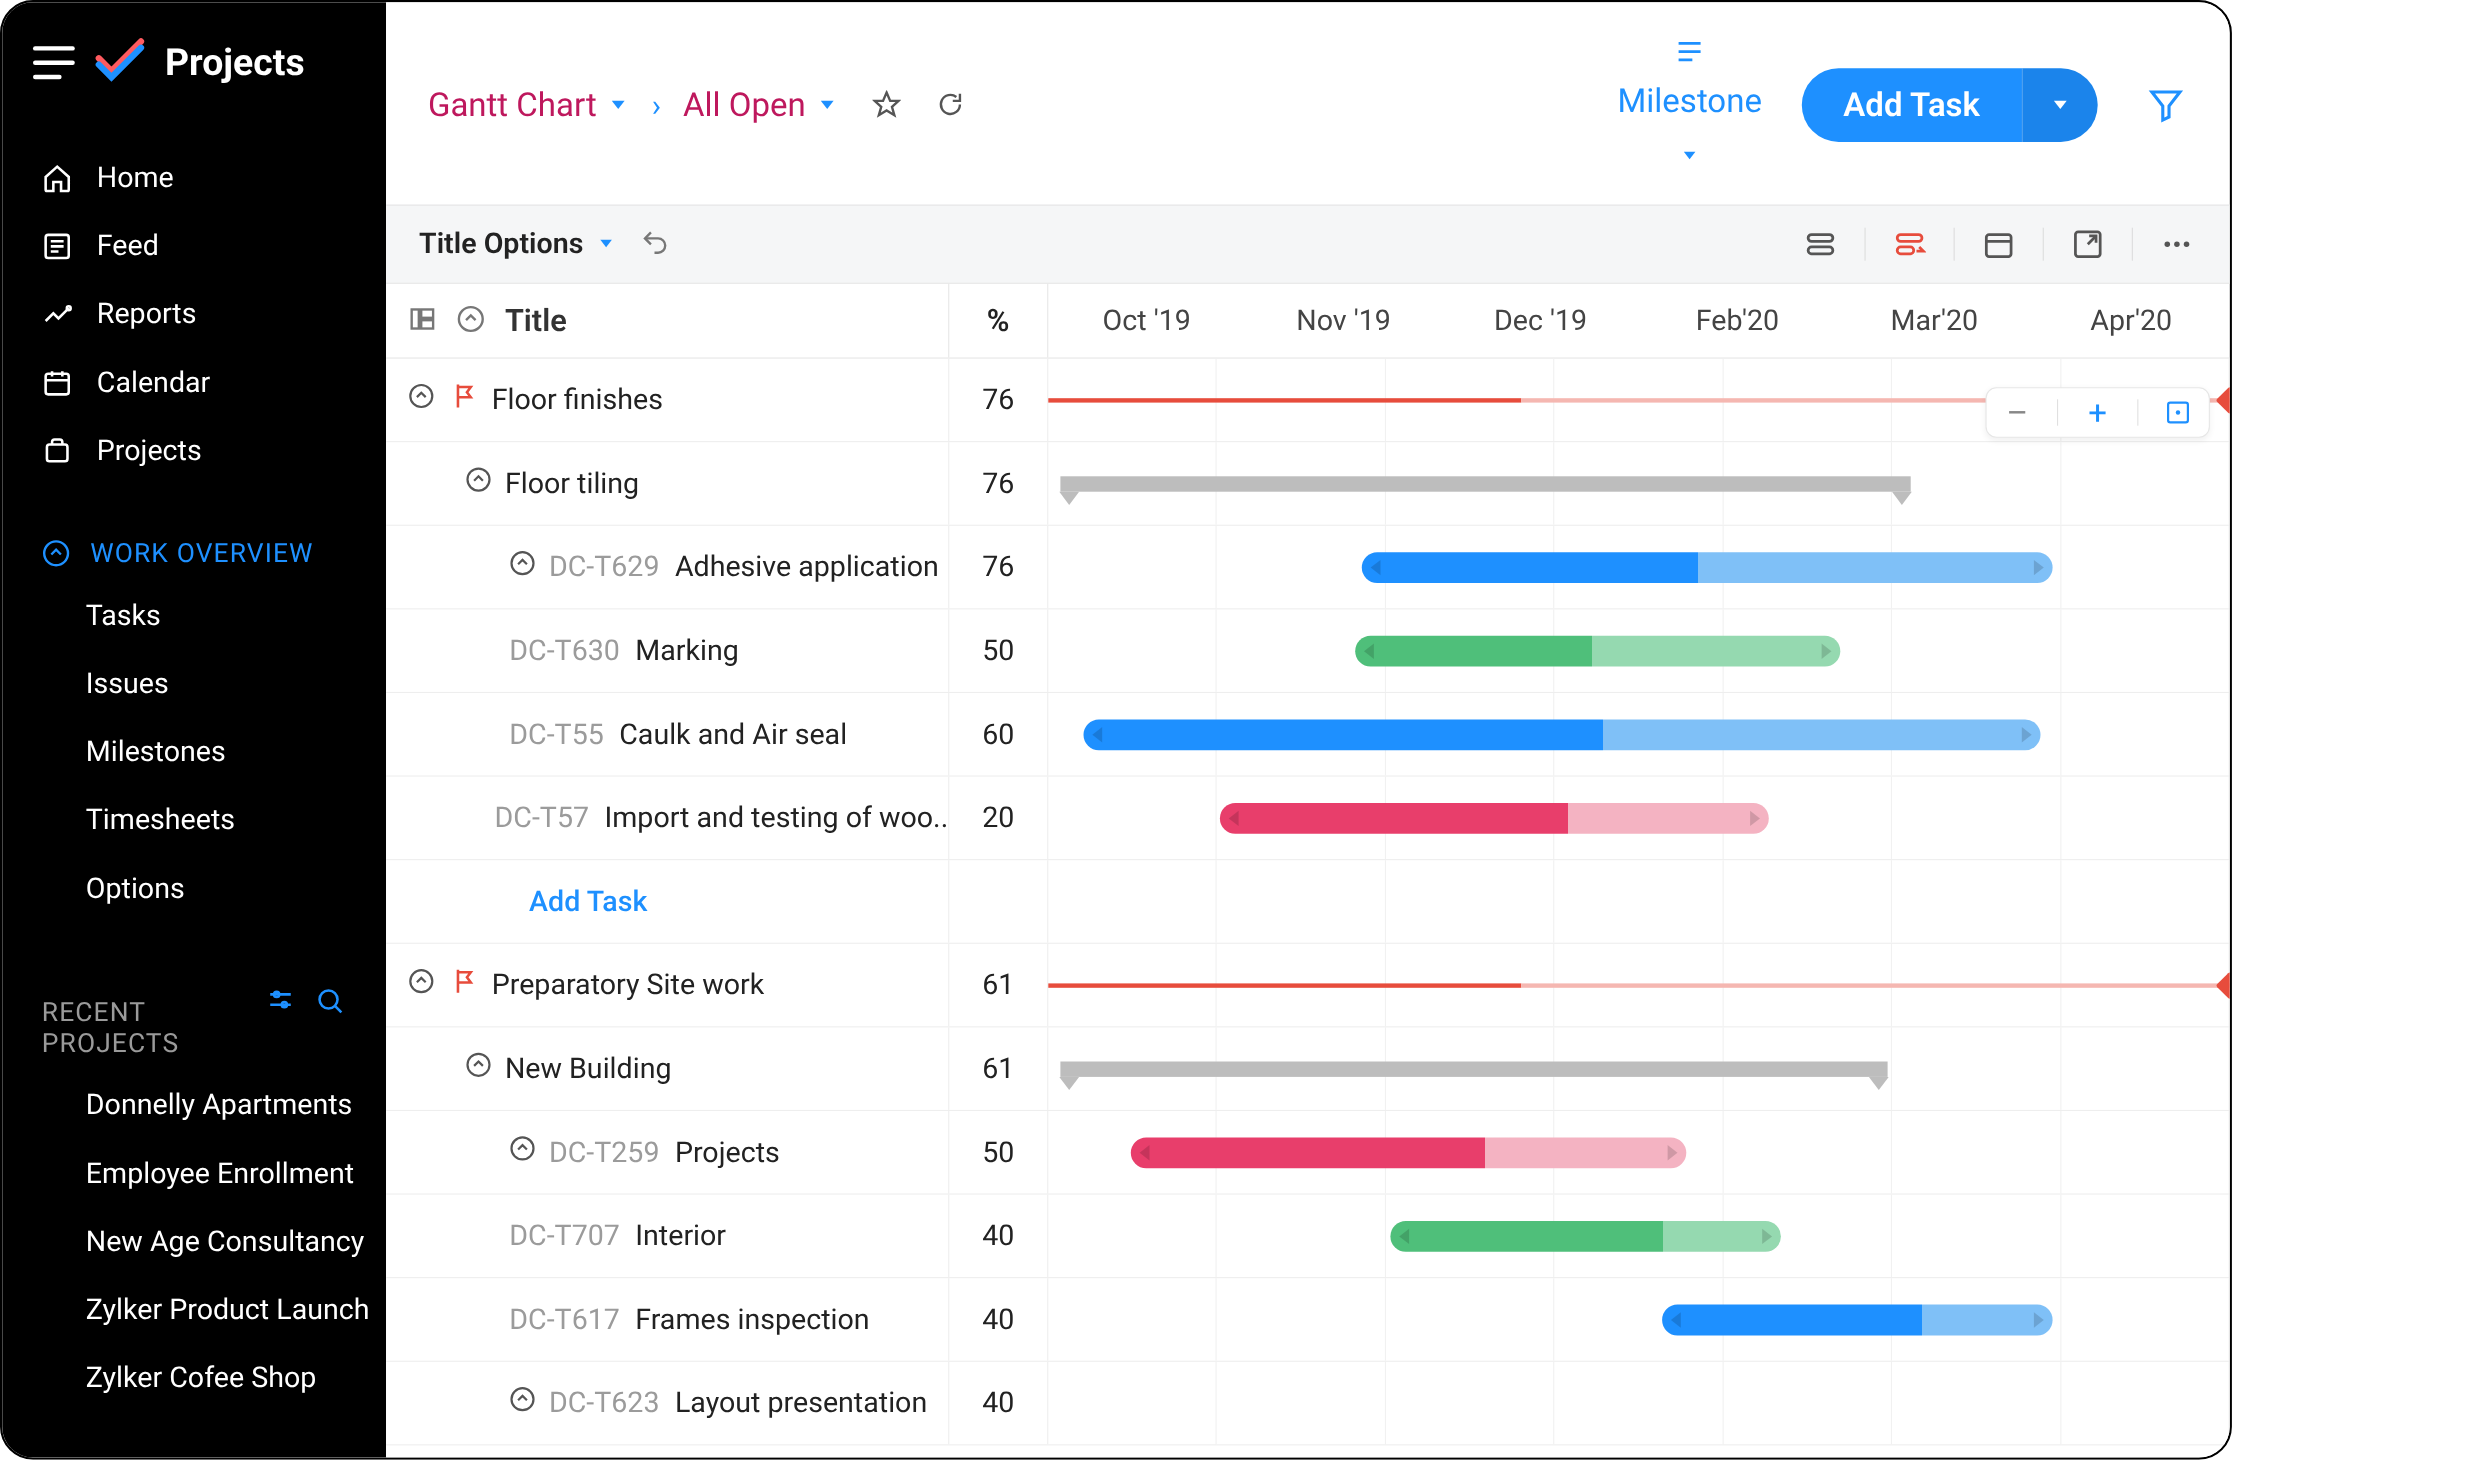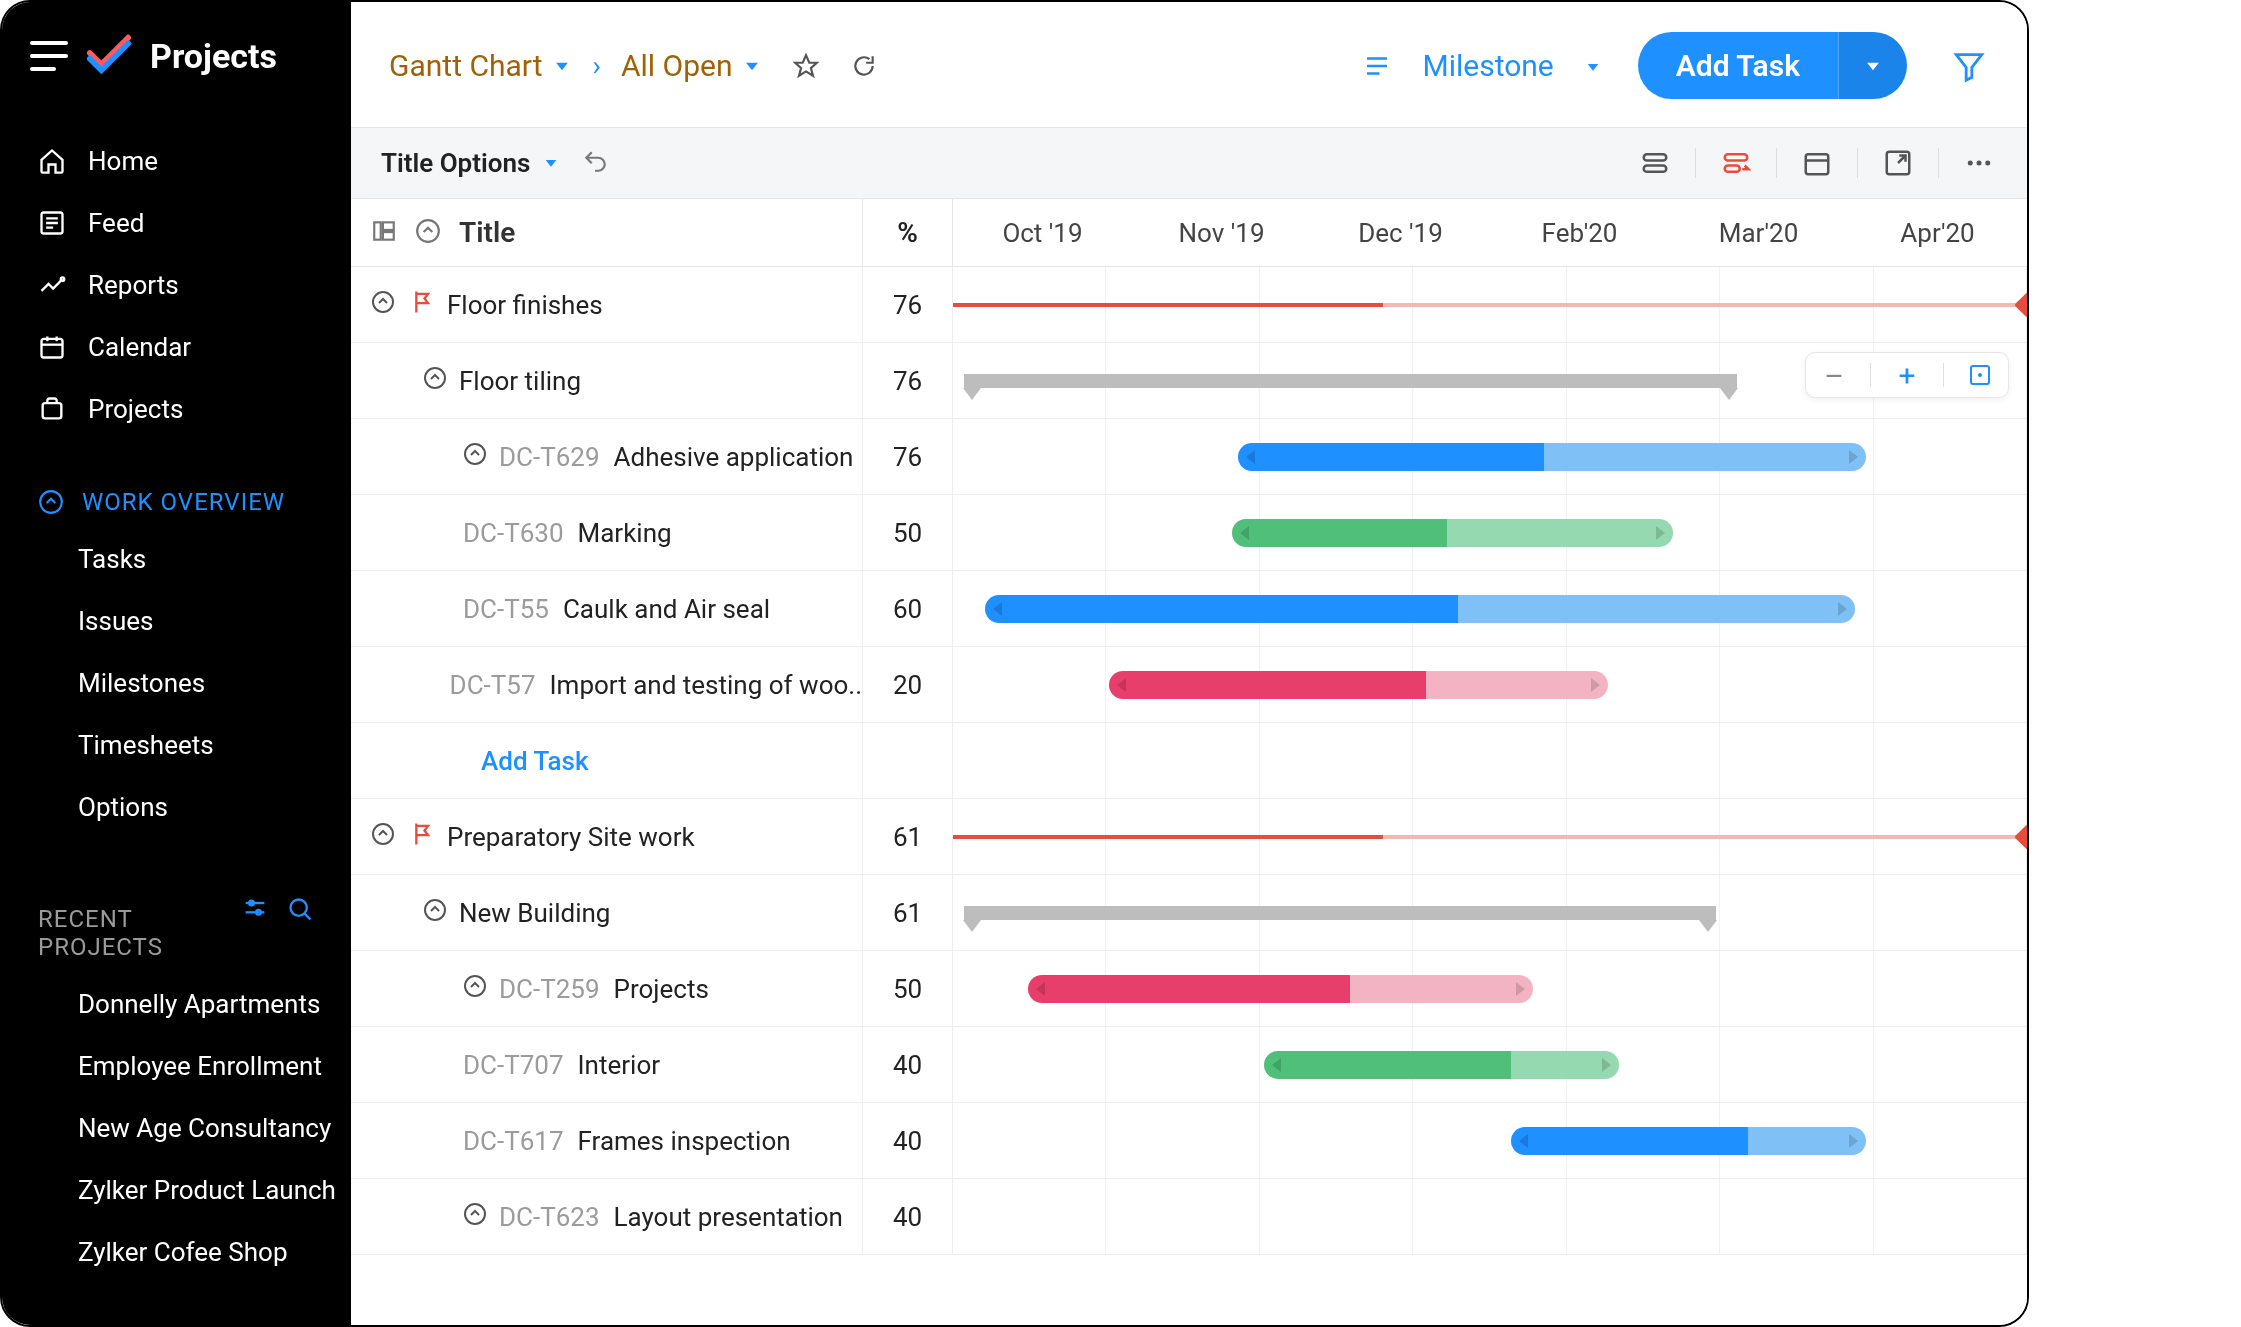--- a/index.html
+++ b/index.html
@@ -34,7 +34,7 @@
   
   .main { flex:1; display:flex; flex-direction:column; background:#fff; }
   .topbar { display:flex; align-items:center; padding:30px 38px 28px 38px; gap:14px; }
-  .topbar .crumb { color:#a16207; font-size:30px; display:flex; align-items:center; gap:10px; cursor:pointer; }
+  .topbar .crumb { color:#be185d; font-size:30px; display:flex; align-items:center; gap:10px; cursor:pointer; }
   .topbar .crumb svg { width:20px; height:20px; fill:#1e90ff; }
   .topbar .sep { color:#1e90ff; font-size:28px; padding:0 6px; }
   .topbar .star, .topbar .refresh { width:28px; height:28px; margin-left:16px; display:flex; align-items:center; justify-content:center; }

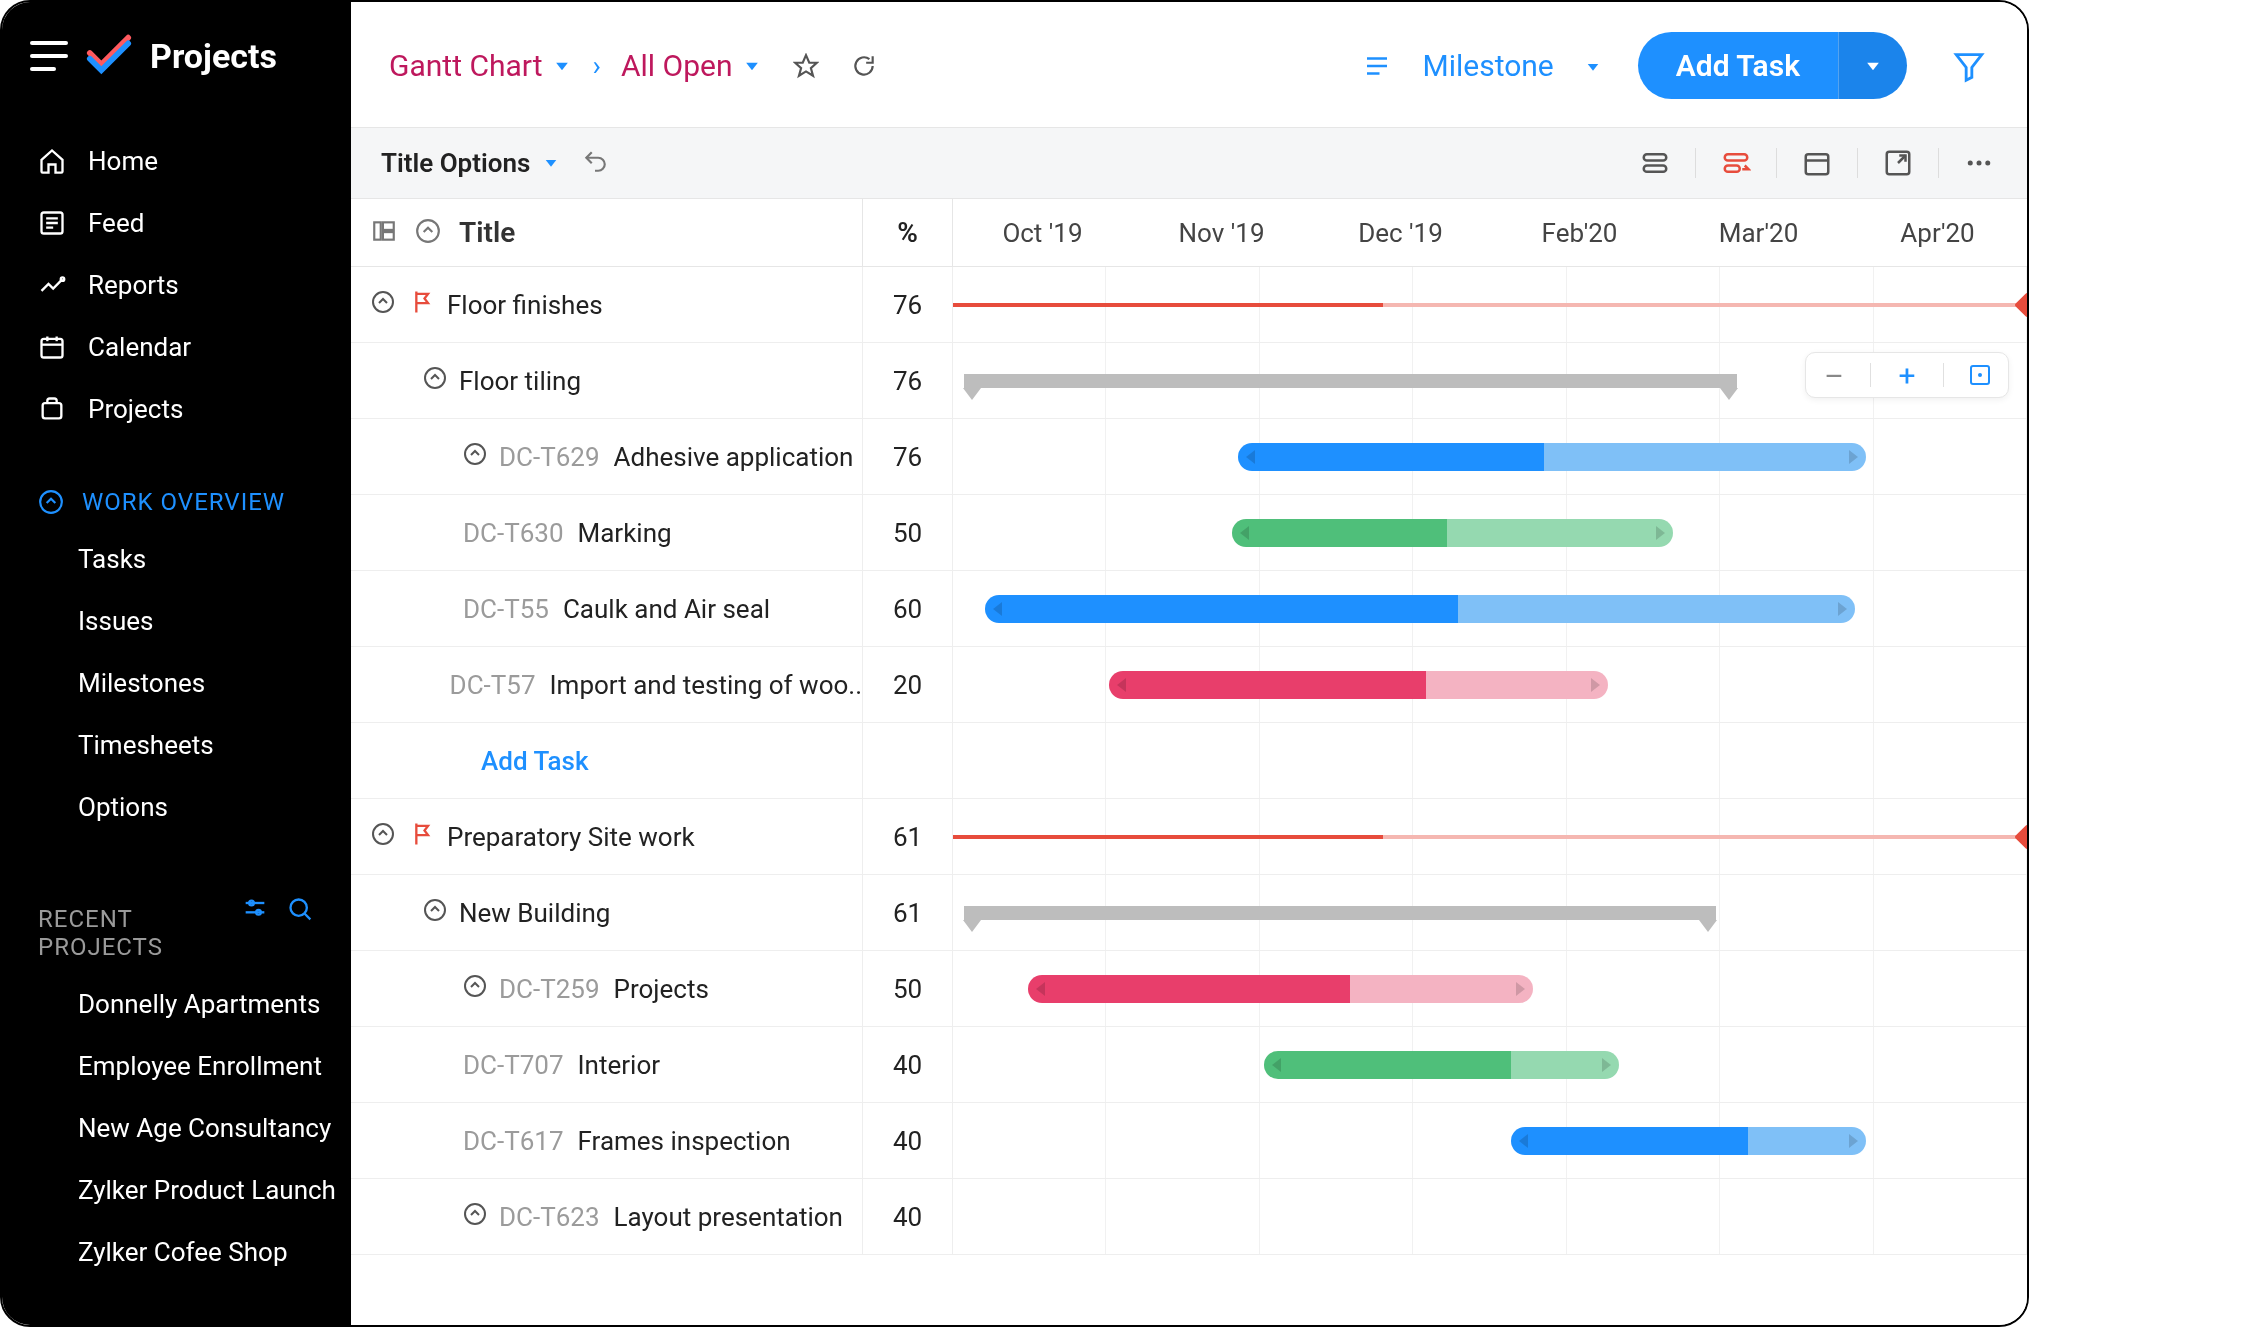--- a/index.html
+++ b/index.html
@@ -40,7 +40,7 @@
   .topbar .star, .topbar .refresh { width:28px; height:28px; margin-left:16px; display:flex; align-items:center; justify-content:center; }
   .topbar .star svg, .topbar .refresh svg { width:26px; height:26px; fill:none; stroke:#555; stroke-width:2; }
   .topbar .spacer { flex:1; }
-  .topbar .milestone { display:flex; align-items:center; gap:30px; color:#1e90ff; font-size:30px; margin-right:22px; cursor:pointer; }
+  .topbar .milestone { display:flex; align-items:center; gap:13px; color:#1e90ff; font-size:30px; margin-right:22px; cursor:pointer;flex-direction:column; }
   .topbar .milestone svg { width:30px; height:30px; stroke:#1e90ff; fill:none; stroke-width:2; }
   .topbar .milestone .chev svg { width:18px; height:18px; fill:#1e90ff; stroke:none; }
   .addtask { display:flex; align-items:stretch; background:#1e90ff; border-radius:60px; overflow:hidden; color:#fff; font-size:30px; font-weight:600; }

